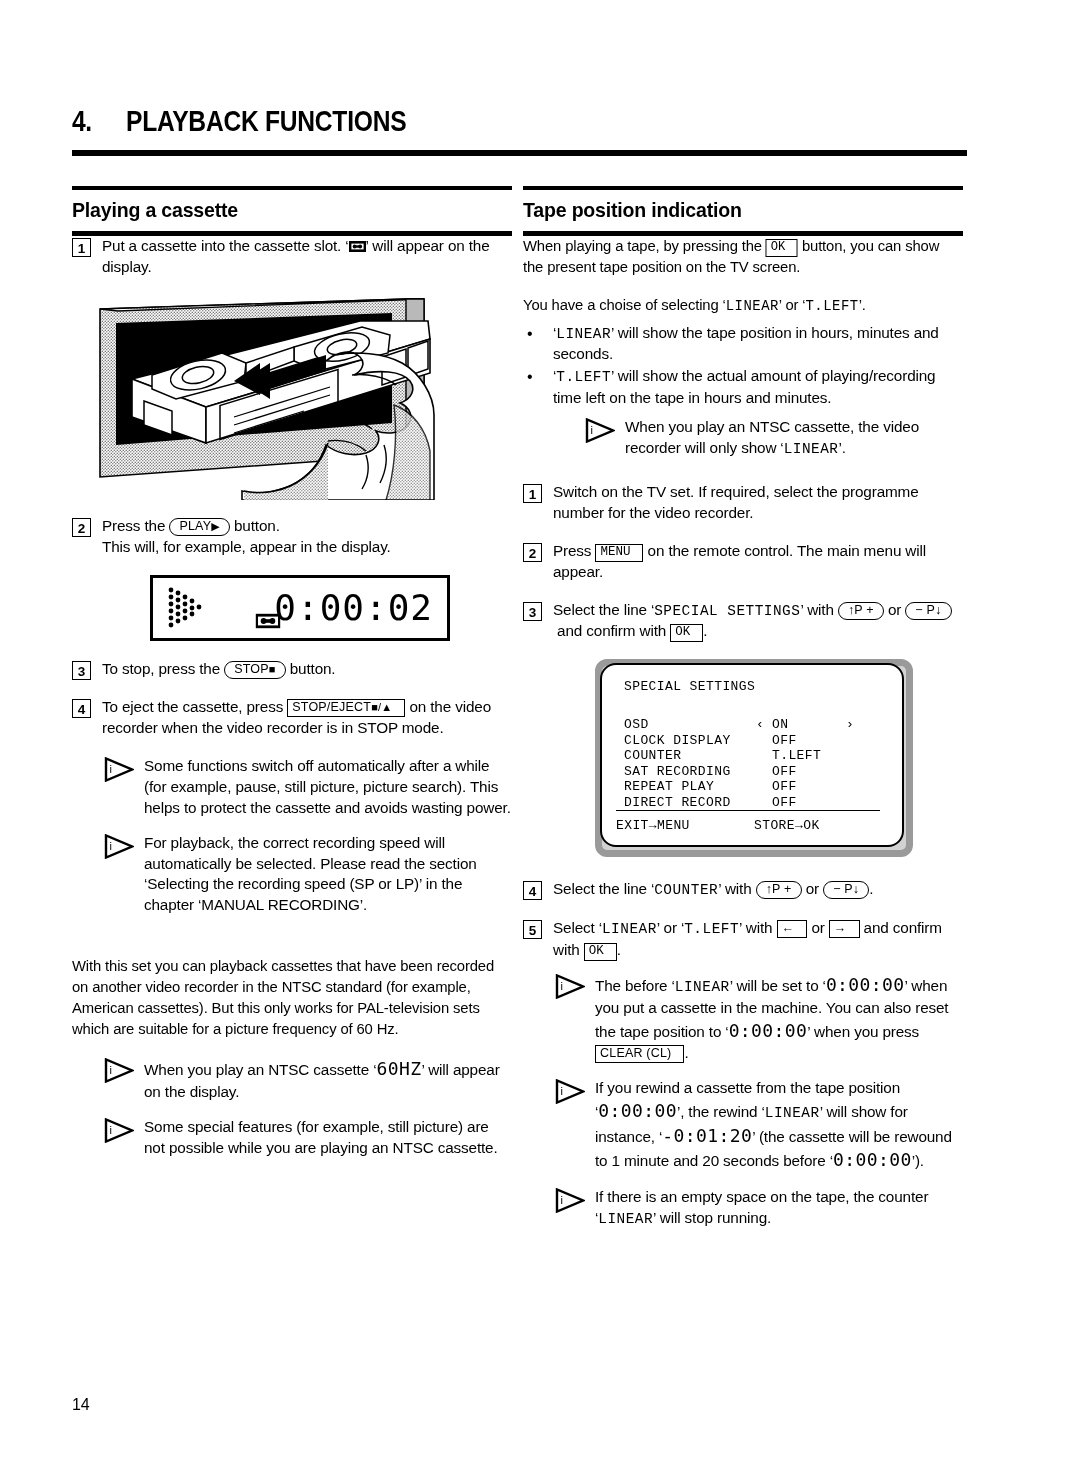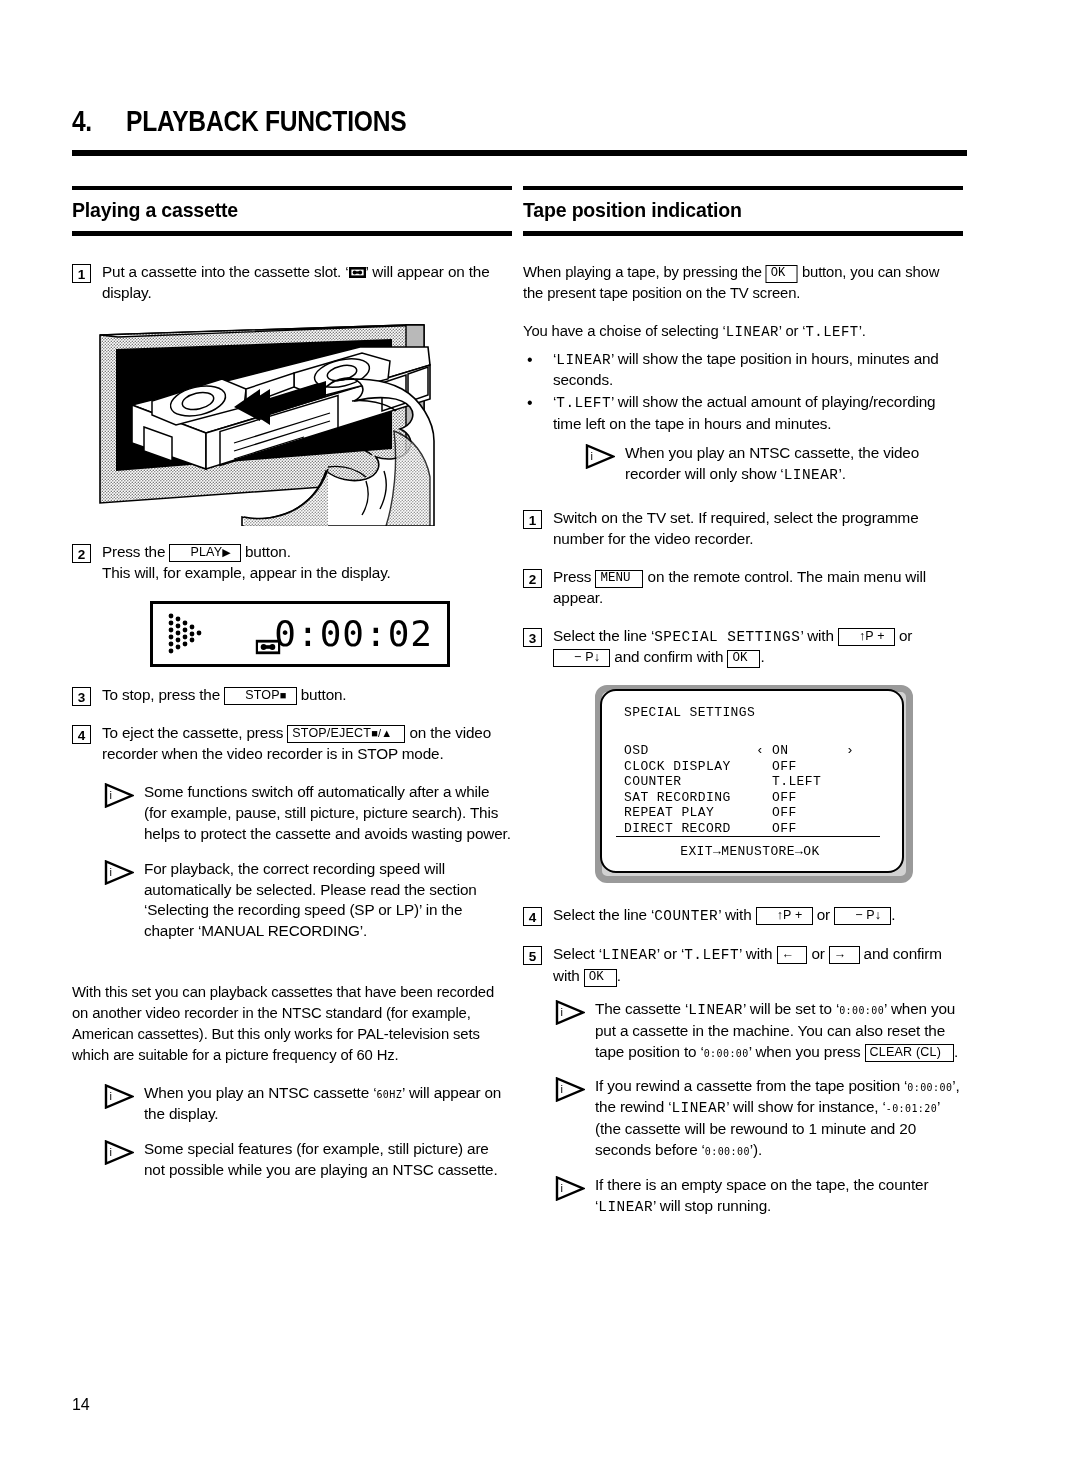--- a/index.html
+++ b/index.html
@@ -87,7 +87,7 @@
     transform-origin: left center;
     white-space: nowrap;
   }
-  .sec-head { margin-bottom: 26px; }
+  .sec-head { }
 
   
   .p {

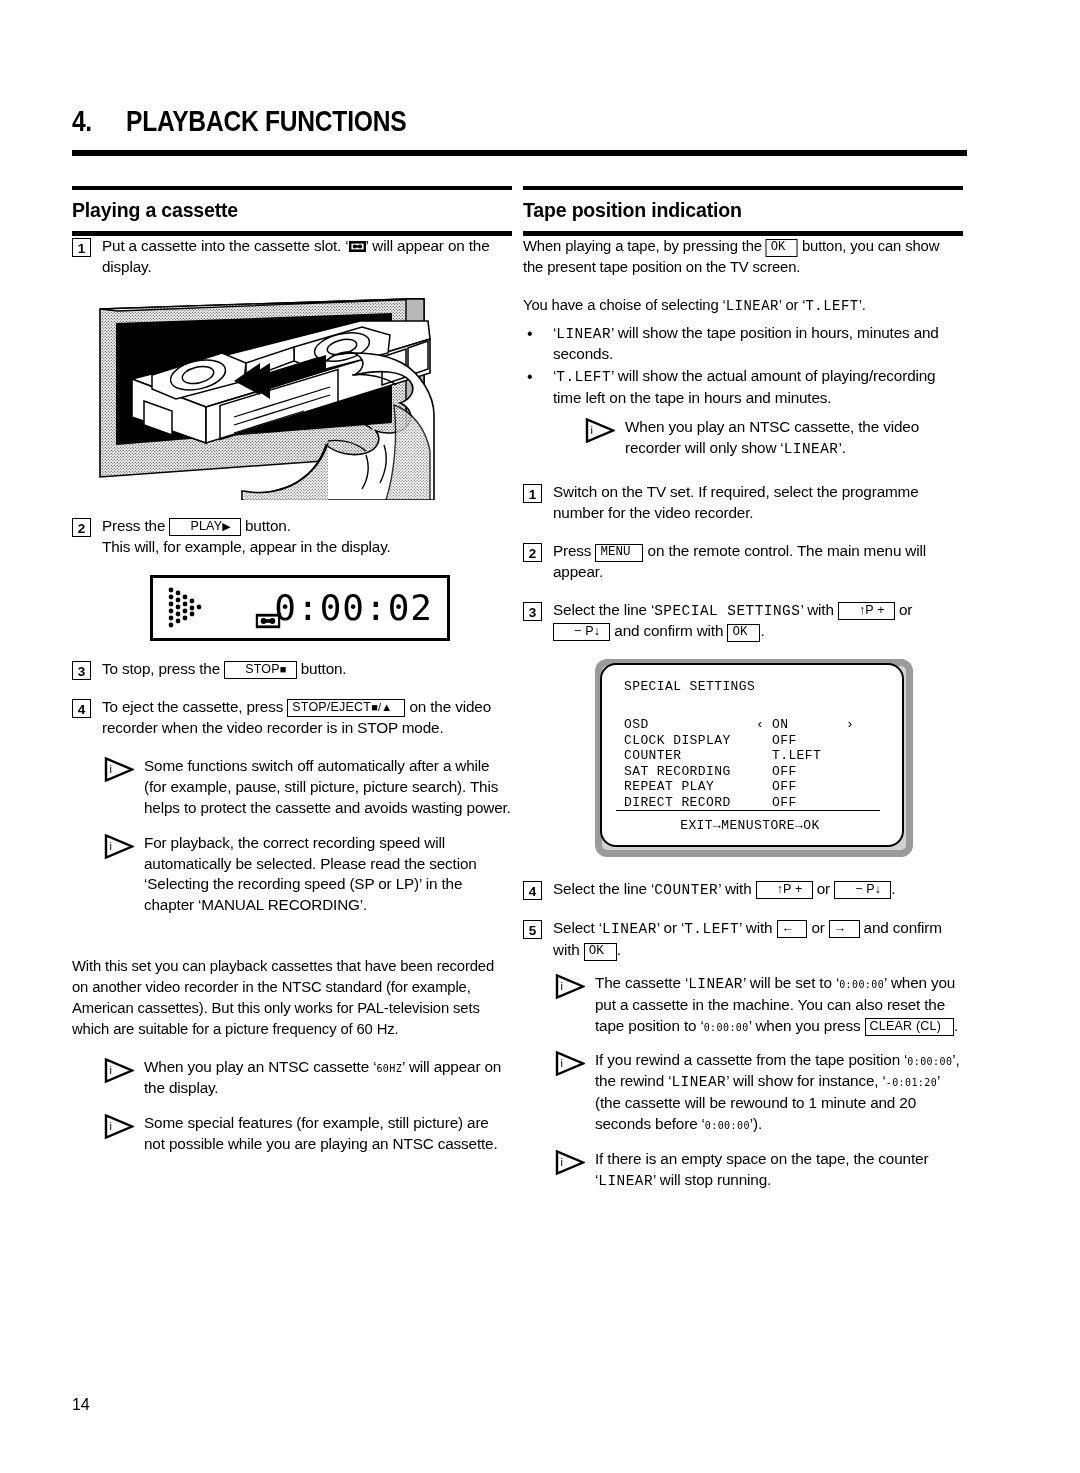--- a/index.html
+++ b/index.html
@@ -182,7 +182,7 @@
     white-space: nowrap;
     box-sizing: border-box;
   }
-  .key.wide { padding: 0 9px 1px 20px; }
+  .key.wide { padding: 0 9px 1px 9px; border-radius: 9px; }
   .key.mono {
     font-family: "Liberation Mono", monospace;
     font-size: 12.5px;

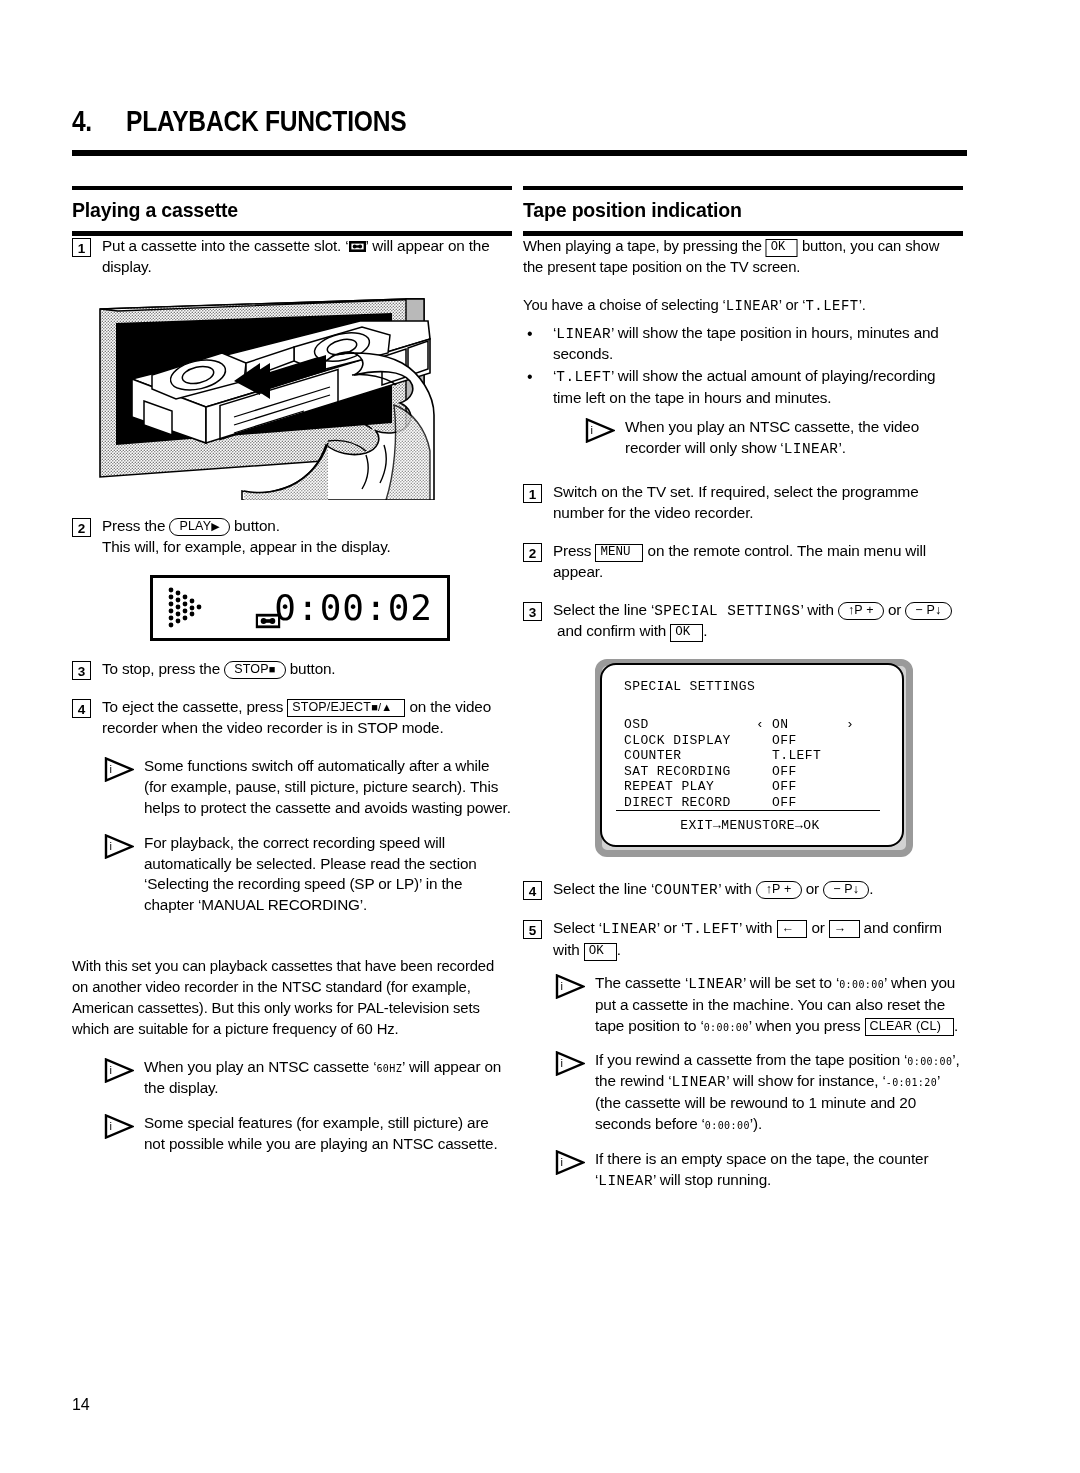--- a/index.html
+++ b/index.html
@@ -307,7 +307,6 @@
     font-family: "Liberation Mono", monospace;
     font-size: 13px;
     letter-spacing: 0.4px;
-    text-align: right;
   }
   .tv-foot-l { width: 138px; }
 

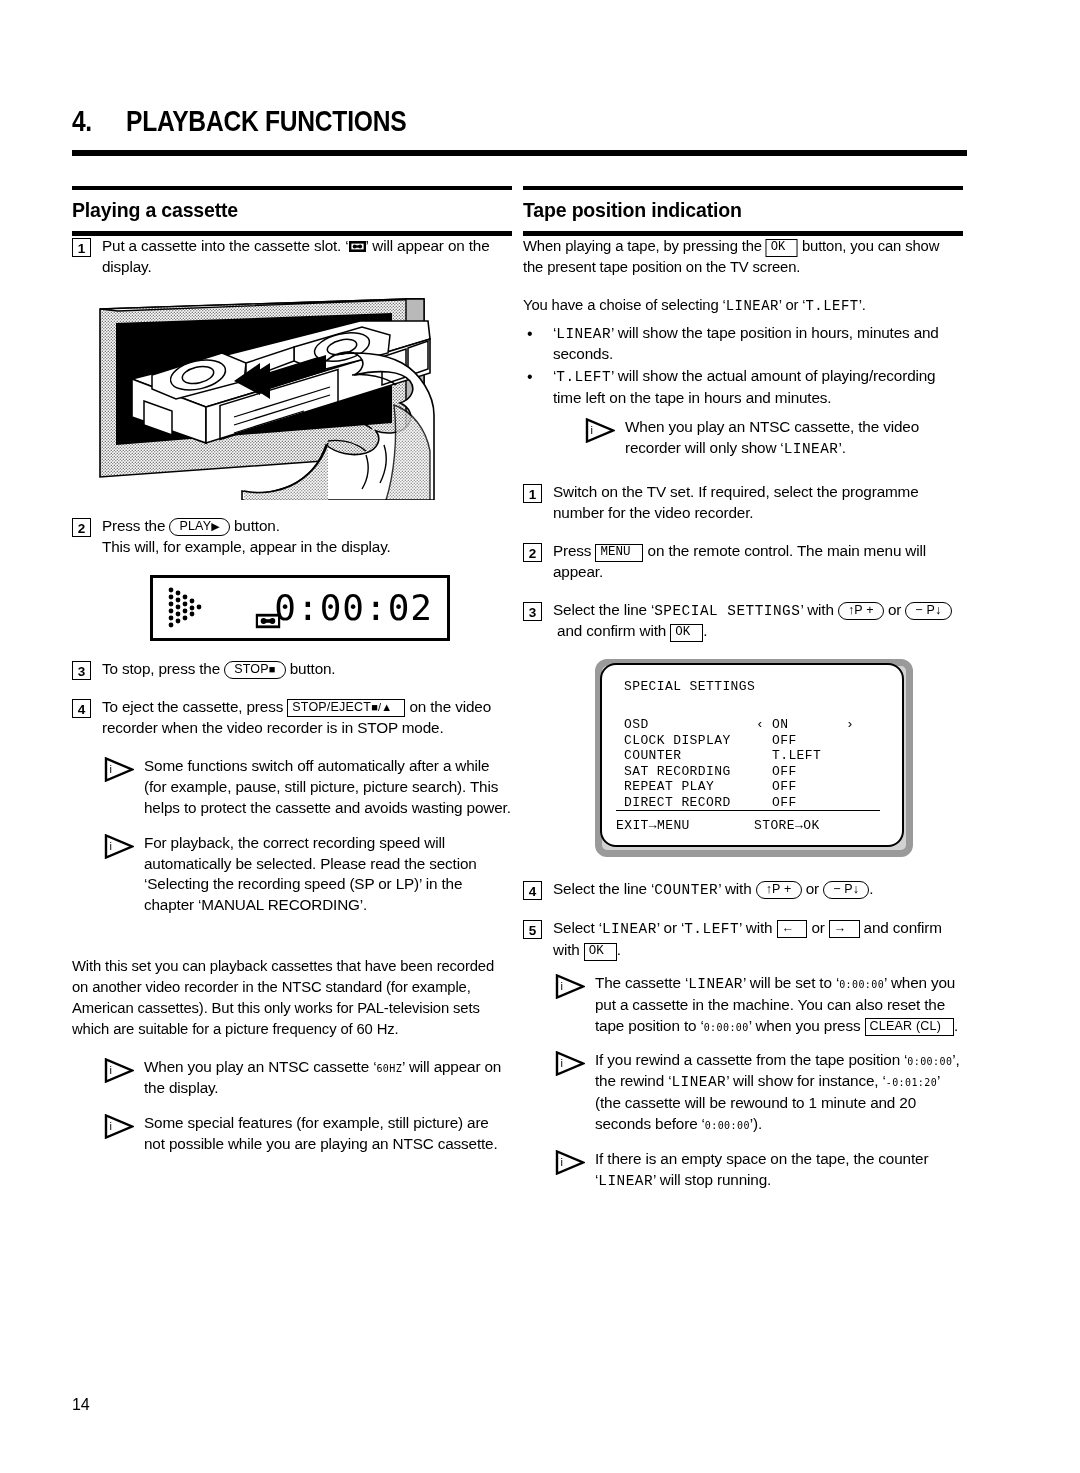--- a/index.html
+++ b/index.html
@@ -641,7 +641,7 @@
             <text x="5.5" y="16" font-family="Liberation Sans, sans-serif" font-size="11">i</text>
           </svg>
       </div>
-      <div class="note-body"><span>The cassette ‘</span><span class="osd">LINEAR</span><span>’ will be set to ‘</span><span class="seg">0:00:00</span><span>’ when you put a cassette in the machine. You can also reset the tape position to ‘</span><span class="seg">0:00:00</span><span>’ when you press</span>&nbsp;<span class="key"><span>CLEAR (CL)</span></span><span>.</span></div>
+      <div class="note-body"><span>The before ‘</span><span class="osd">LINEAR</span><span>’ will be set to ‘</span><span class="seg">0:00:00</span><span>’ when you put a cassette in the machine. You can also reset the tape position to ‘</span><span class="seg">0:00:00</span><span>’ when you press</span>&nbsp;<span class="key"><span>CLEAR (CL)</span></span><span>.</span></div>
     </div>
 
     <div class="note">

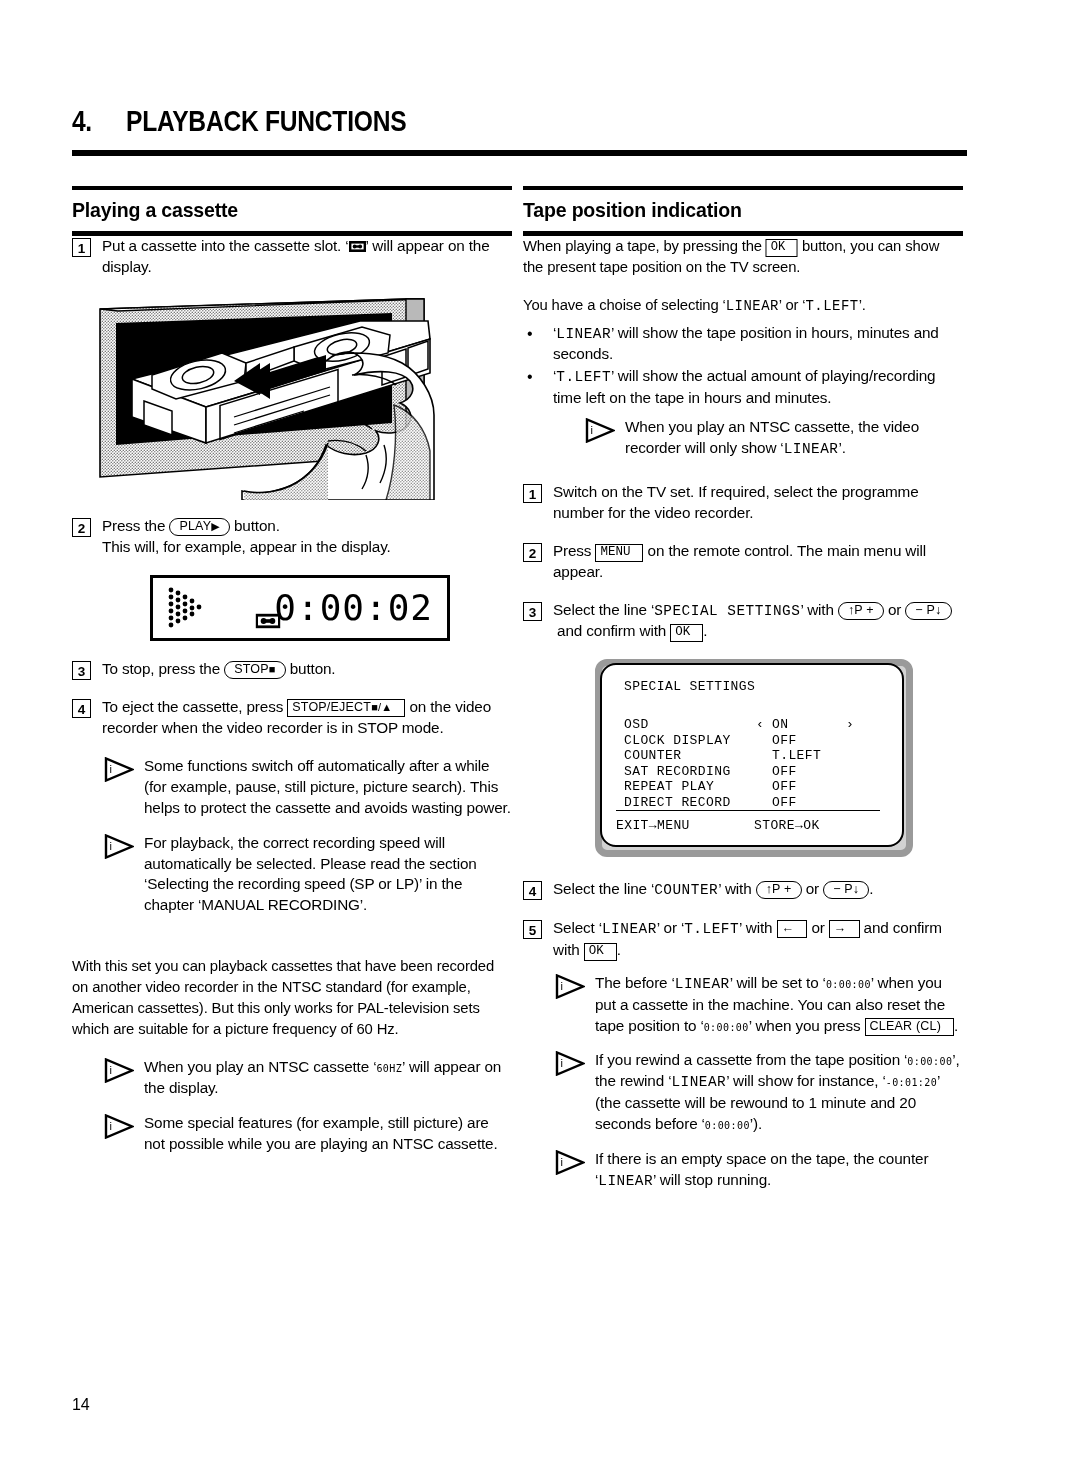--- a/index.html
+++ b/index.html
@@ -200,7 +200,7 @@
   
   .seg {
     font-family: "DejaVu Sans Mono", monospace;
-    font-size: 10px;
+    font-size: 18px;
     letter-spacing: 0.4px;
   }
 

